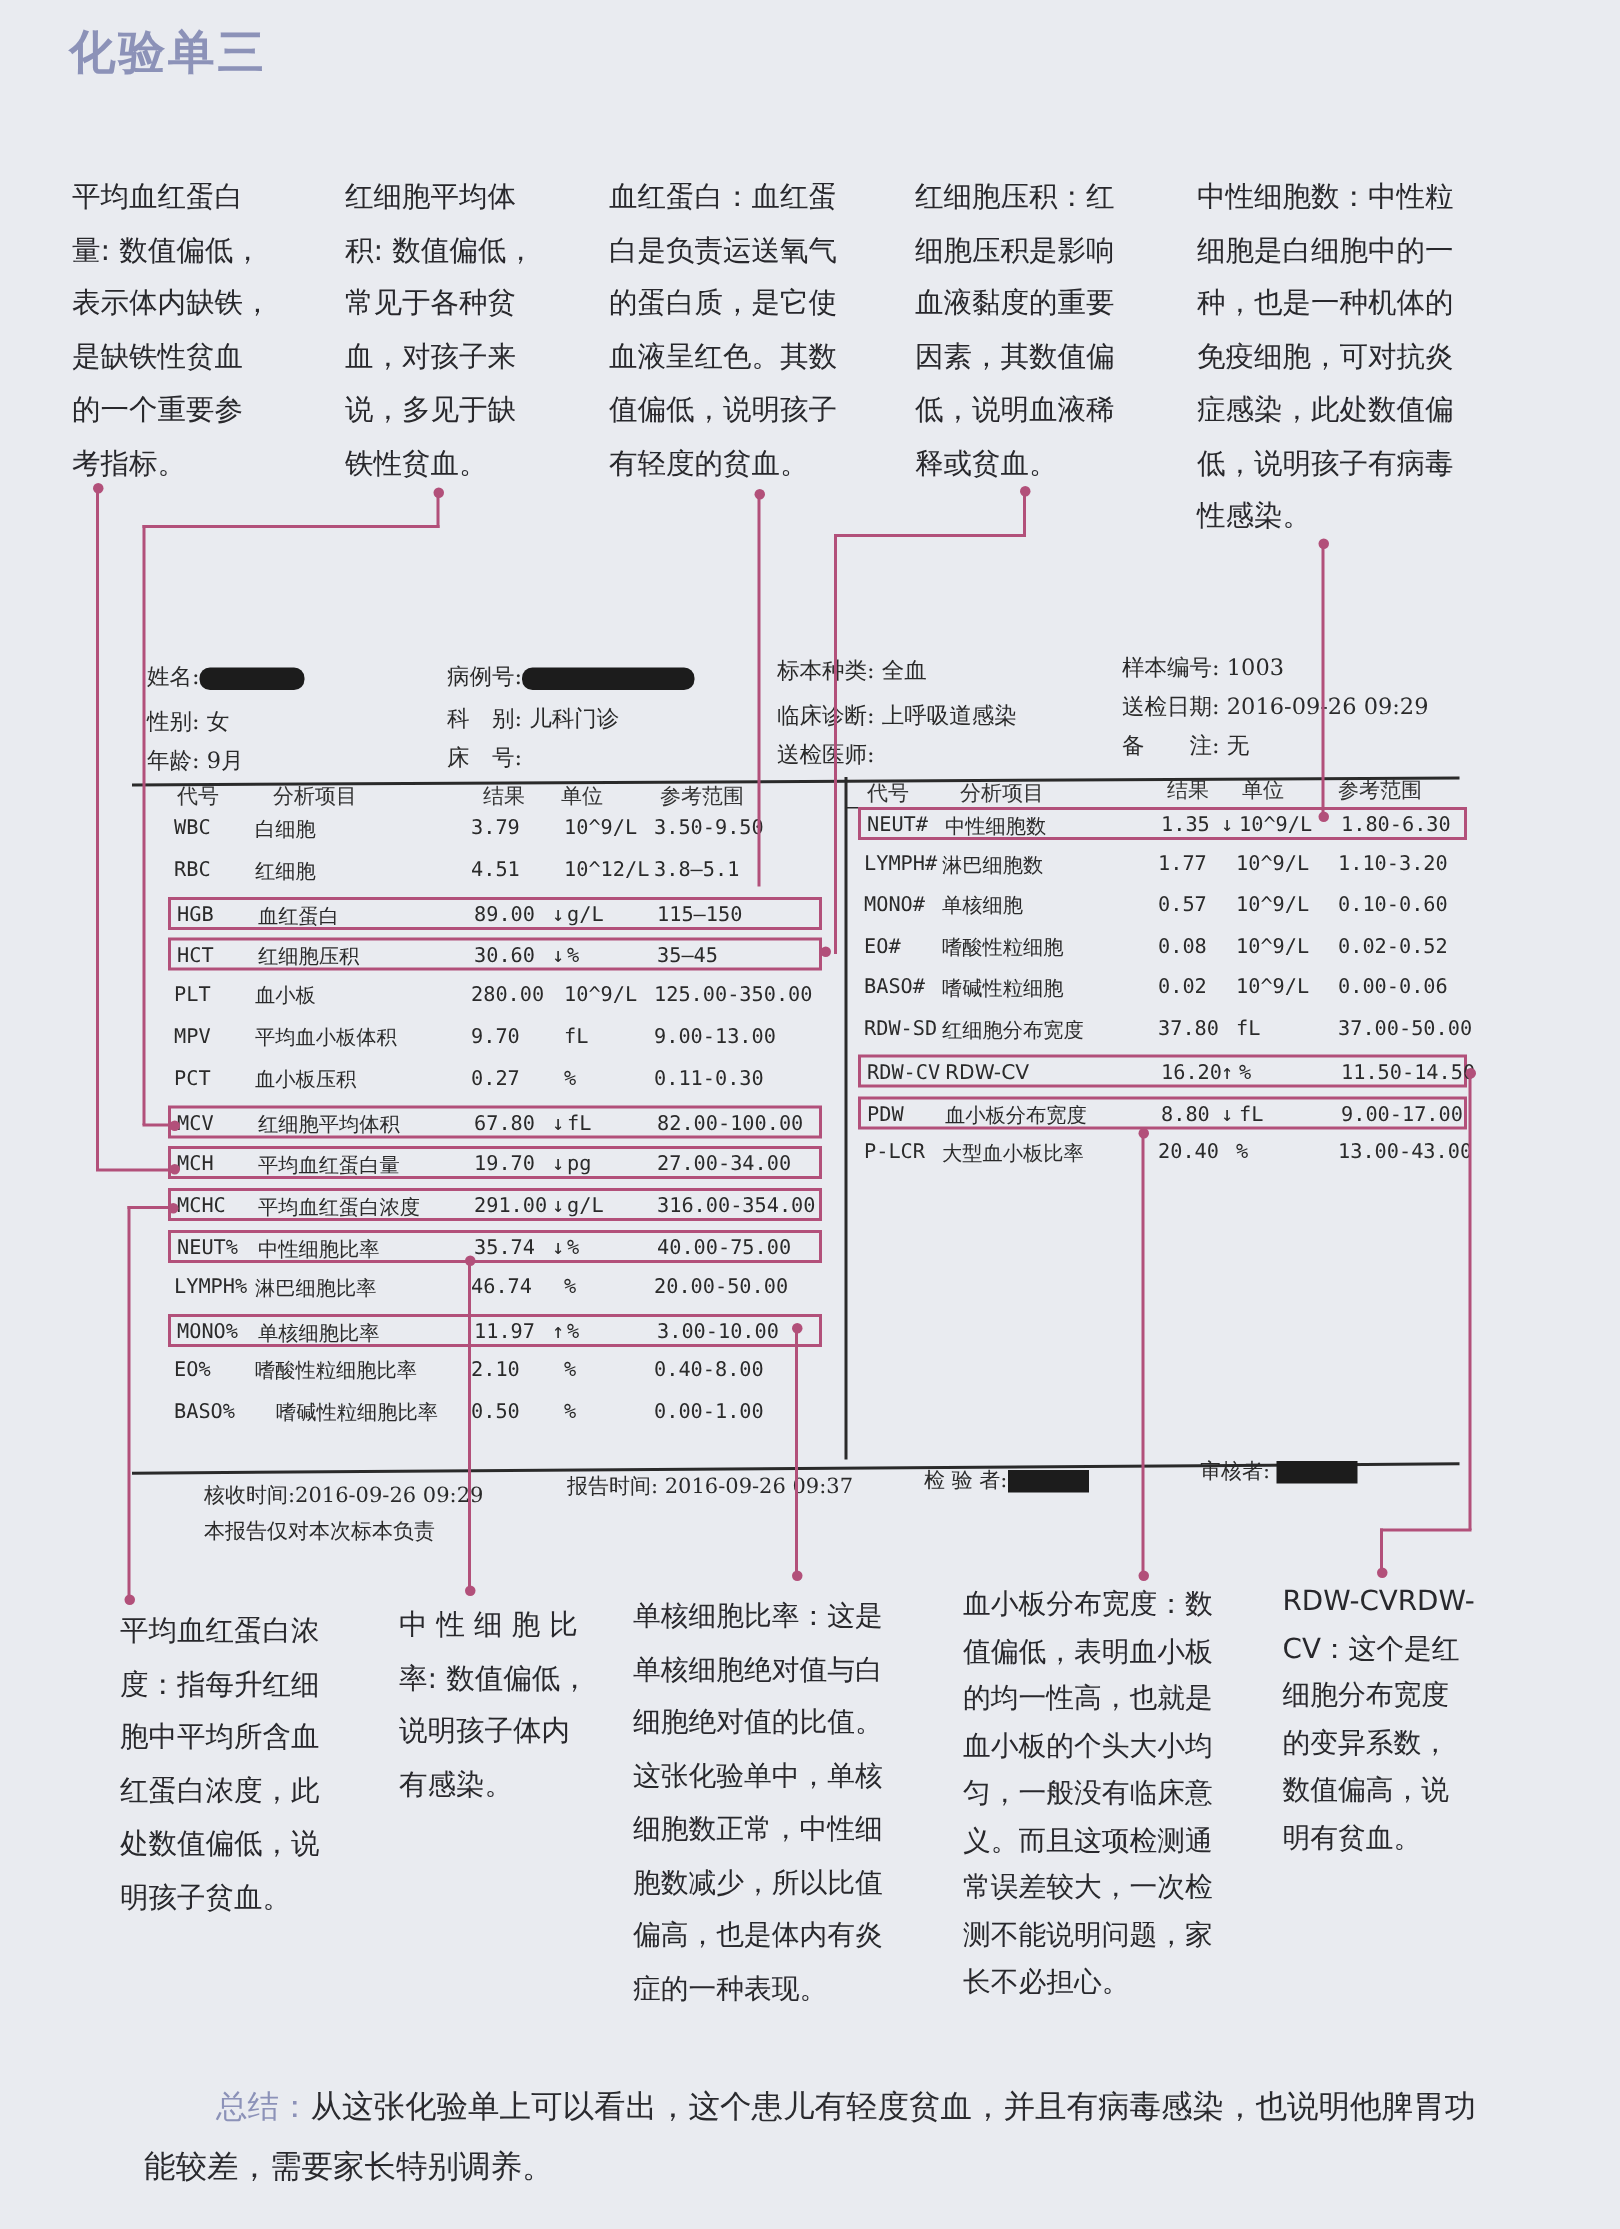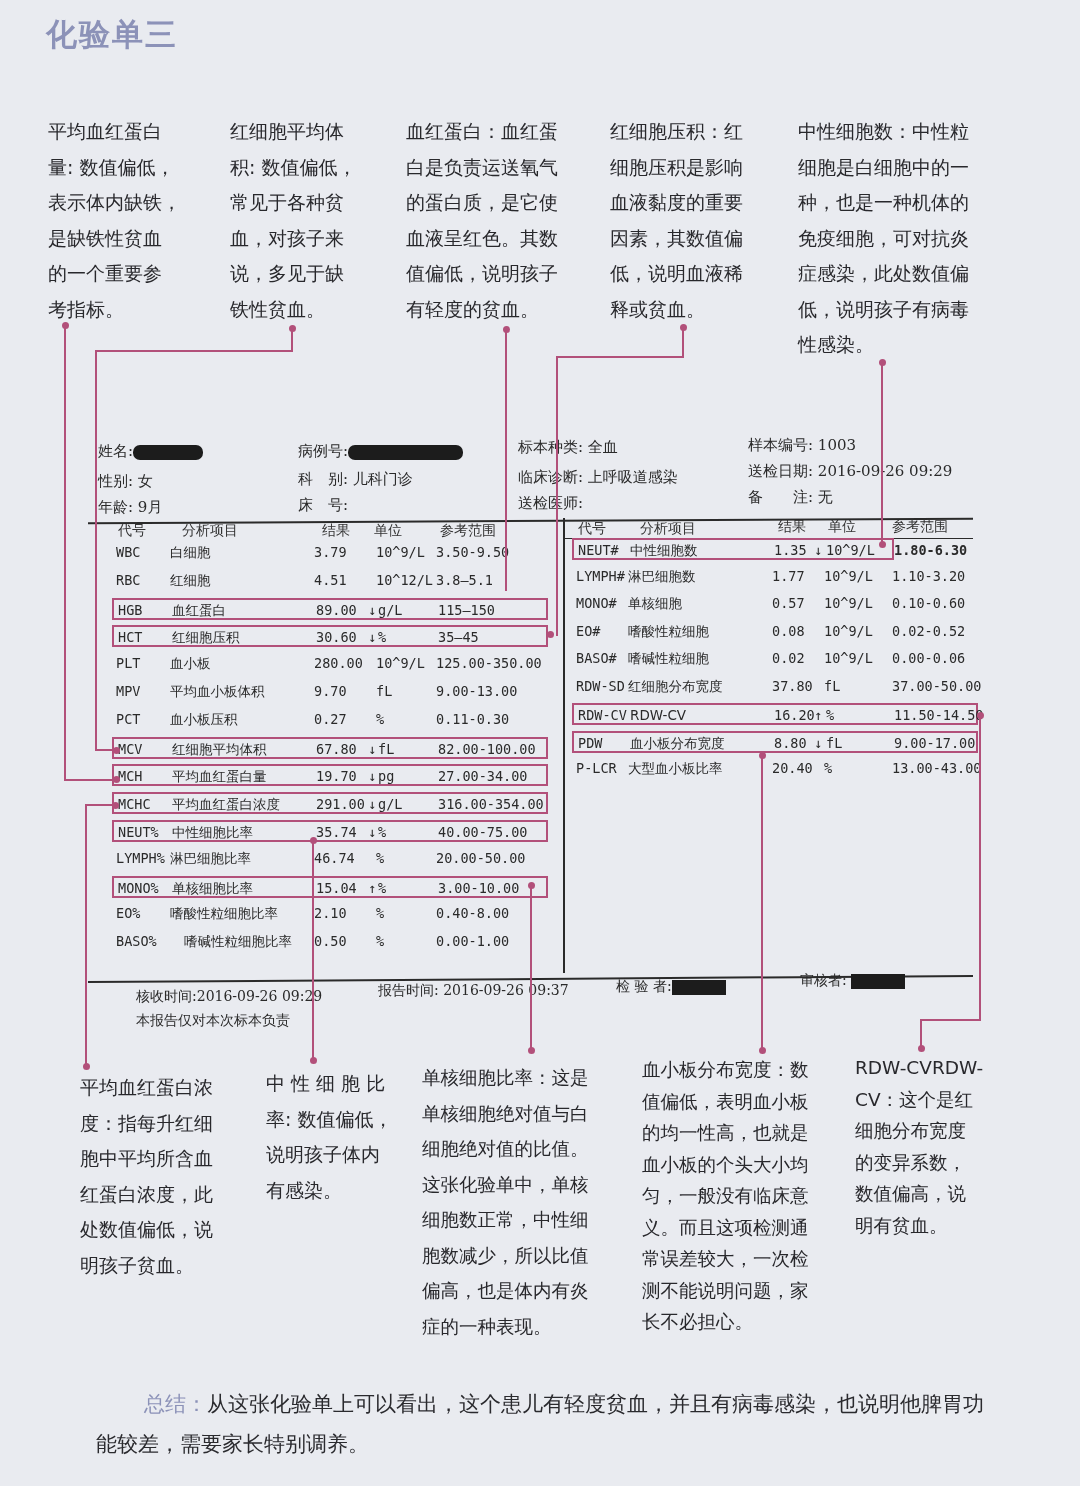--- a/index.html
+++ b/index.html
@@ -217,7 +217,7 @@
       </div>
     </div>
   <div id="right-table">
-      <div class="row hl" style="left: 484px; top: 146px; width: 322px;">
+      <div class="row hl" style="left: 484px; top: 146px; width: 406px;">
         <span style="left: 4px;">NEUT#</span>
         <span class="nm" style="left: 56px;">中性细胞数</span>
         <span style="left: 200px;">1.35</span>

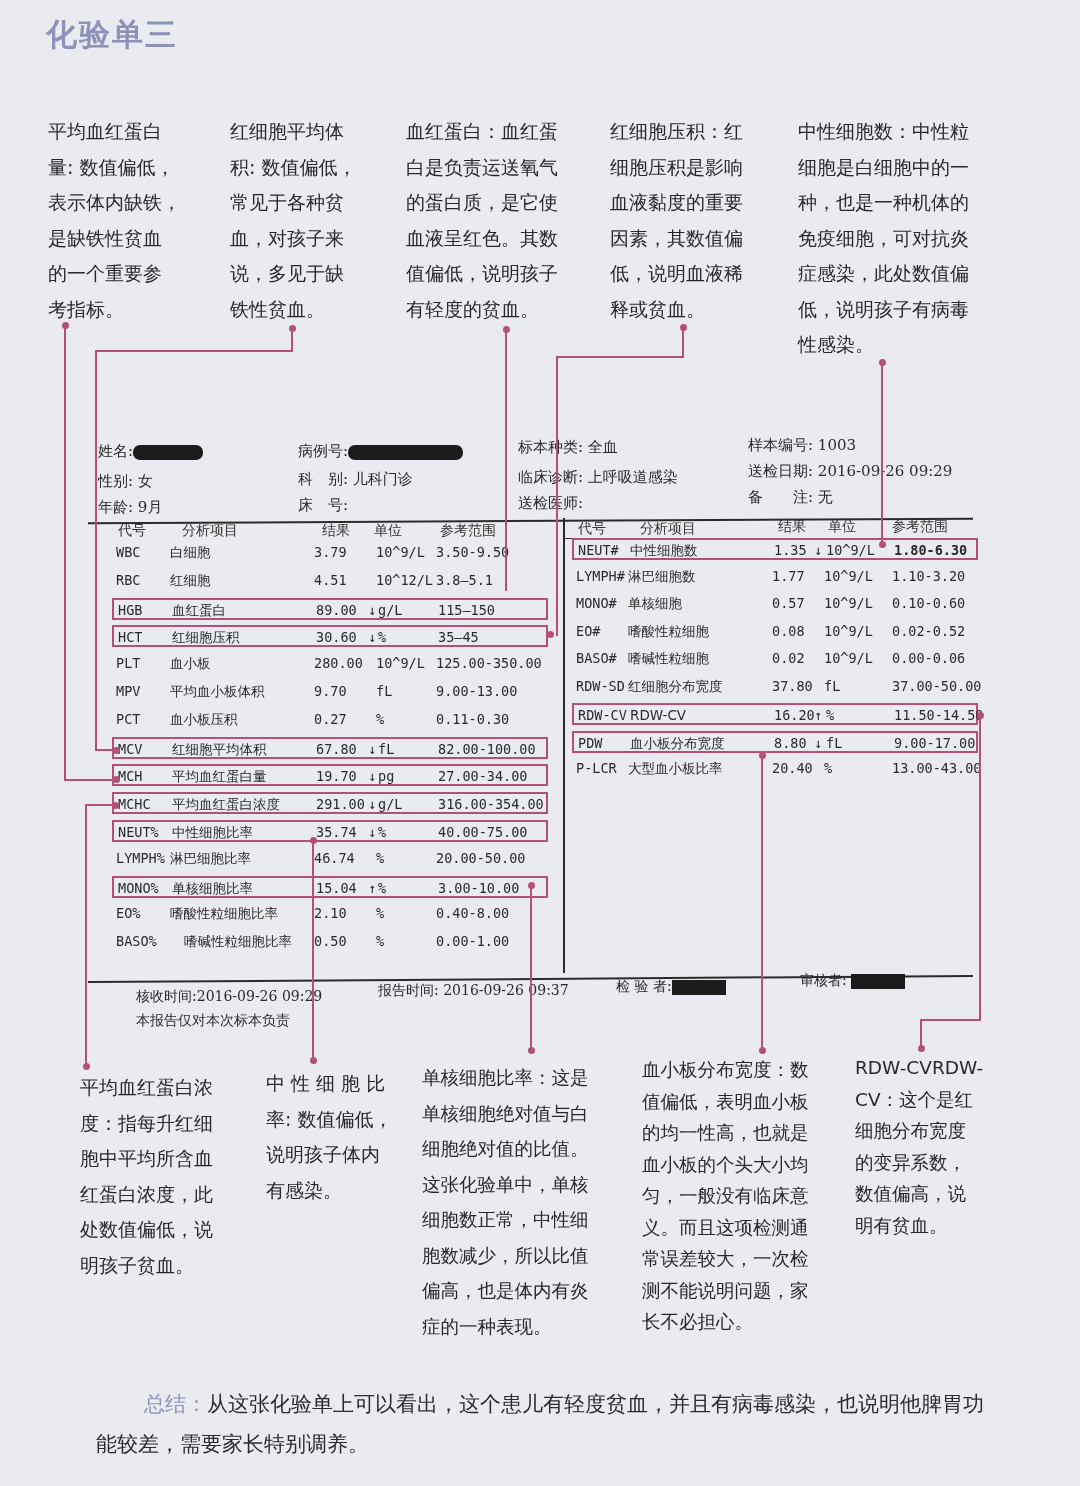--- a/index.html
+++ b/index.html
@@ -223,7 +223,7 @@
         <span style="left: 200px;">1.35</span>
         <span style="left: 240px;">↓</span>
         <span style="left: 252px;">10^9/L</span>
-        <span style="left: 320px; font-weight: bold;">1.80-6.30</span>
+        <span style="left: 320px;">1.80-6.30</span>
       </div>
       <div class="row" style="left: 484px; top: 173.5px; width: 406px;">
         <span style="left: 4px;">LYMPH#</span>

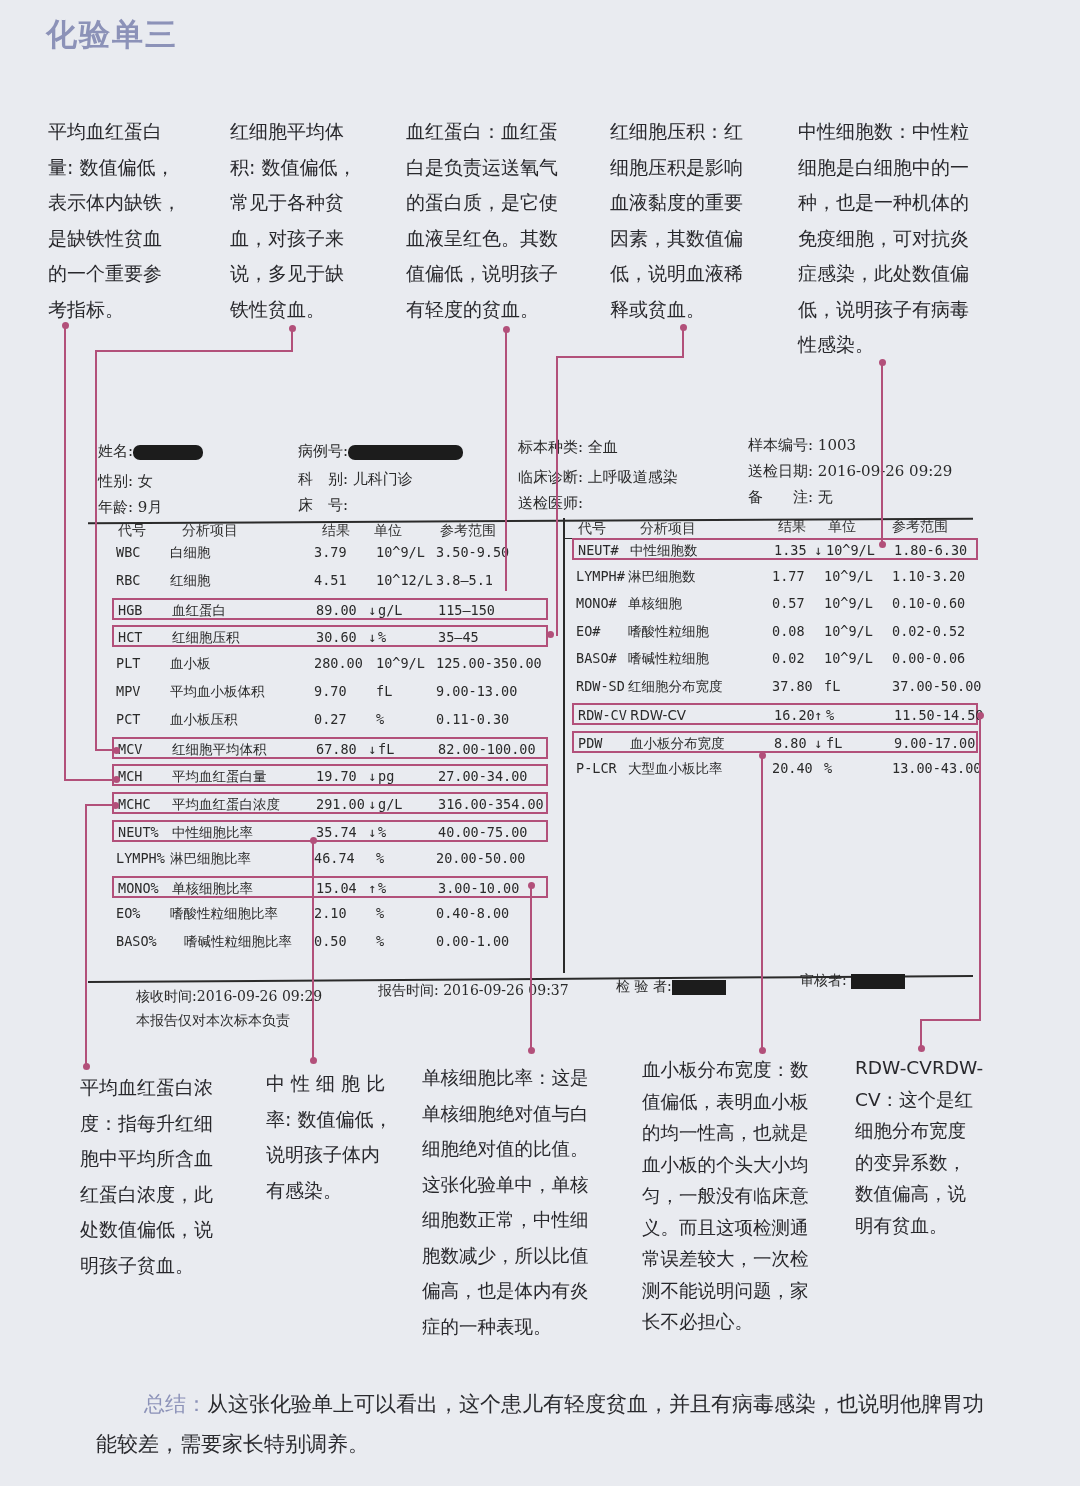--- a/index.html
+++ b/index.html
@@ -194,7 +194,7 @@
       <div class="row hl" style="left: 24px; top: 483.6px; width: 436px;">
         <span style="left: 4px;">MONO%</span>
         <span class="nm" style="left: 58px;">单核细胞比率</span>
-        <span style="left: 202px;">15.04</span>
+        <span style="left: 202px;">11.97</span>
         <span style="left: 254px;">↑</span>
         <span style="left: 264px;">%</span>
         <span style="left: 324px;">3.00-10.00</span>

